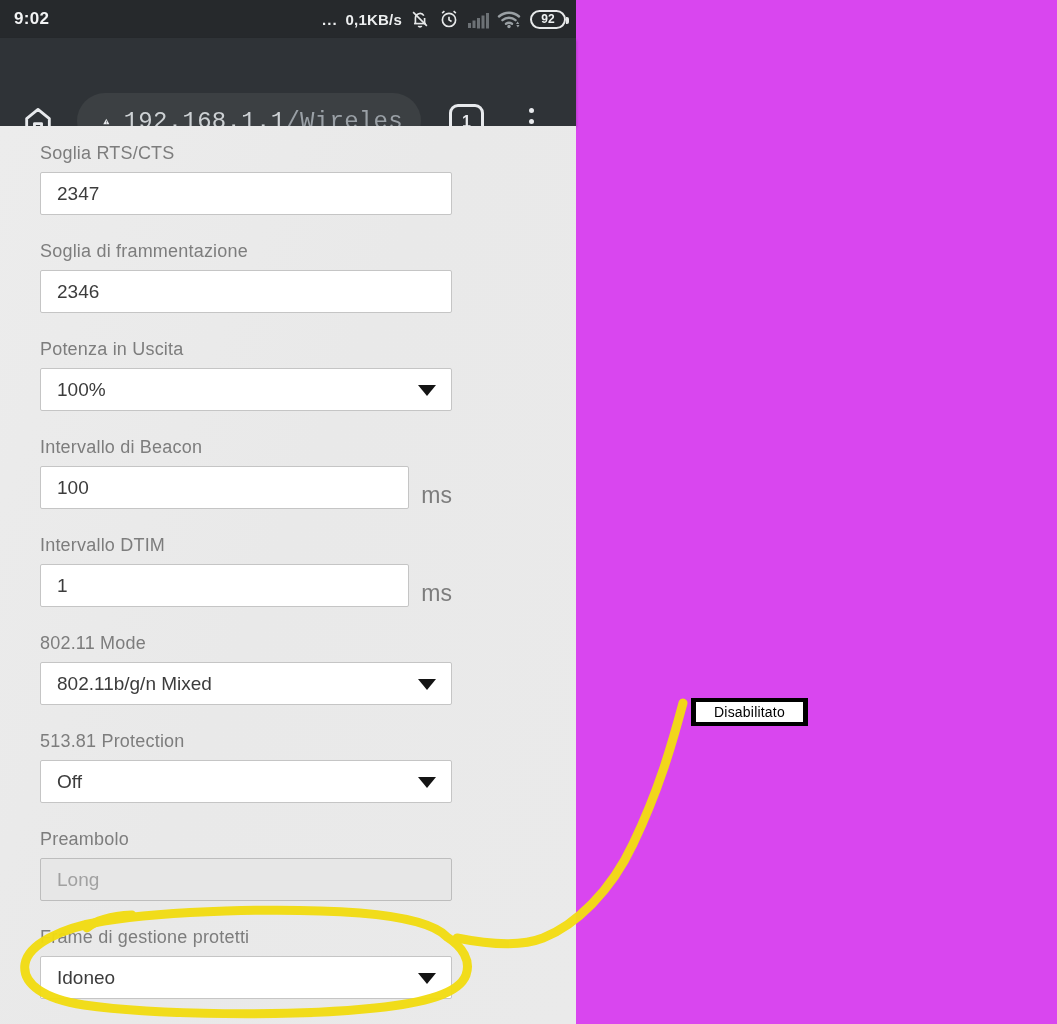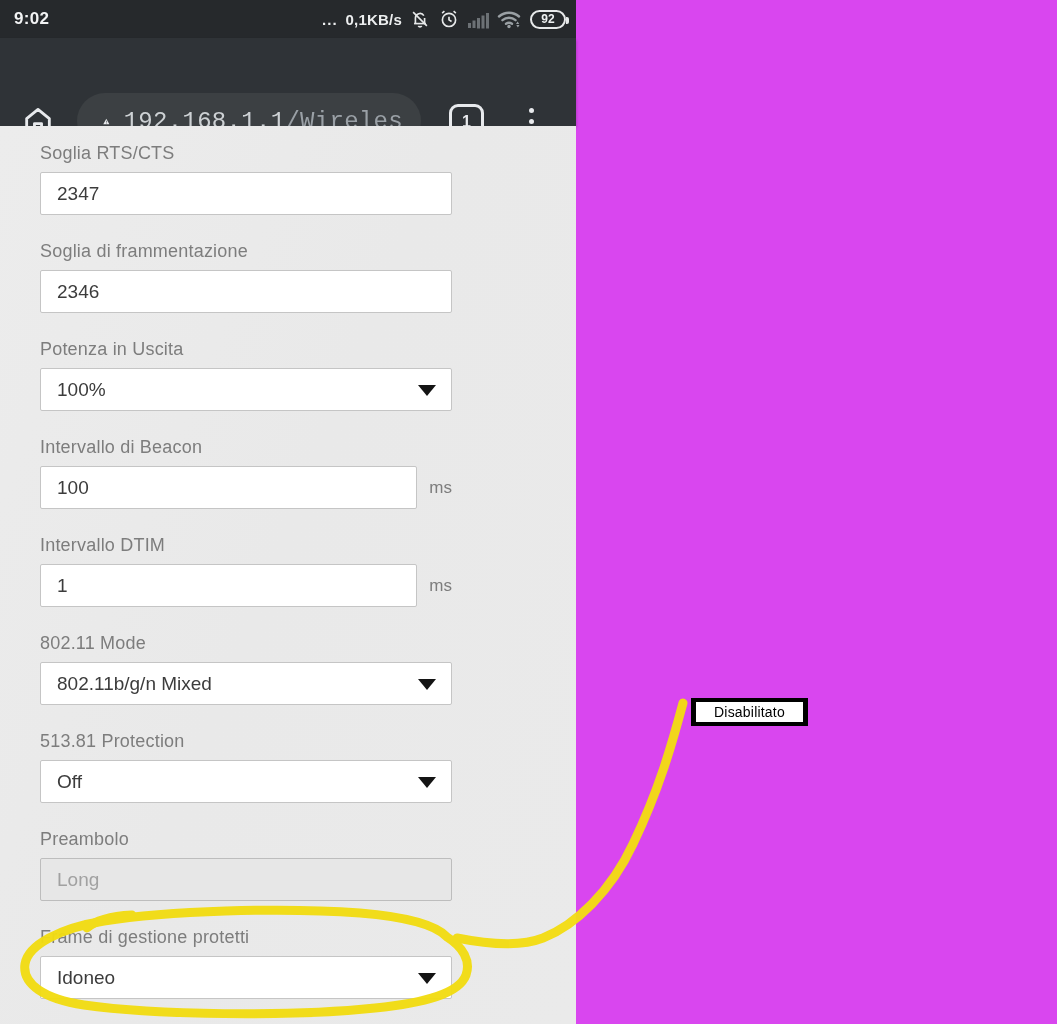--- a/index.html
+++ b/index.html
@@ -42,7 +42,7 @@
           padding:17px 16px 0 40px; }
   .field { margin-bottom:26px; width:412px; position:relative; }
   .f-label { display:block; color:#7d7d7d; font-size:18px; line-height:20px; margin-bottom:9px; letter-spacing:.2px; }
-  .f-row { display:flex; align-items:center; }
+  .f-row { display:flex; align-items:flex-end; }
   .f-input { width:412px; height:43px; background:#ffffff; border:1px solid #c5c5c5; border-radius:2px;
              font-family:"Liberation Sans",sans-serif; font-size:19px; color:#3c3c3c; padding:0 16px; outline:none; }
   .f-input:disabled { background:#e7e7e7; border-color:#bdbdbd; color:#a1a1a1; }

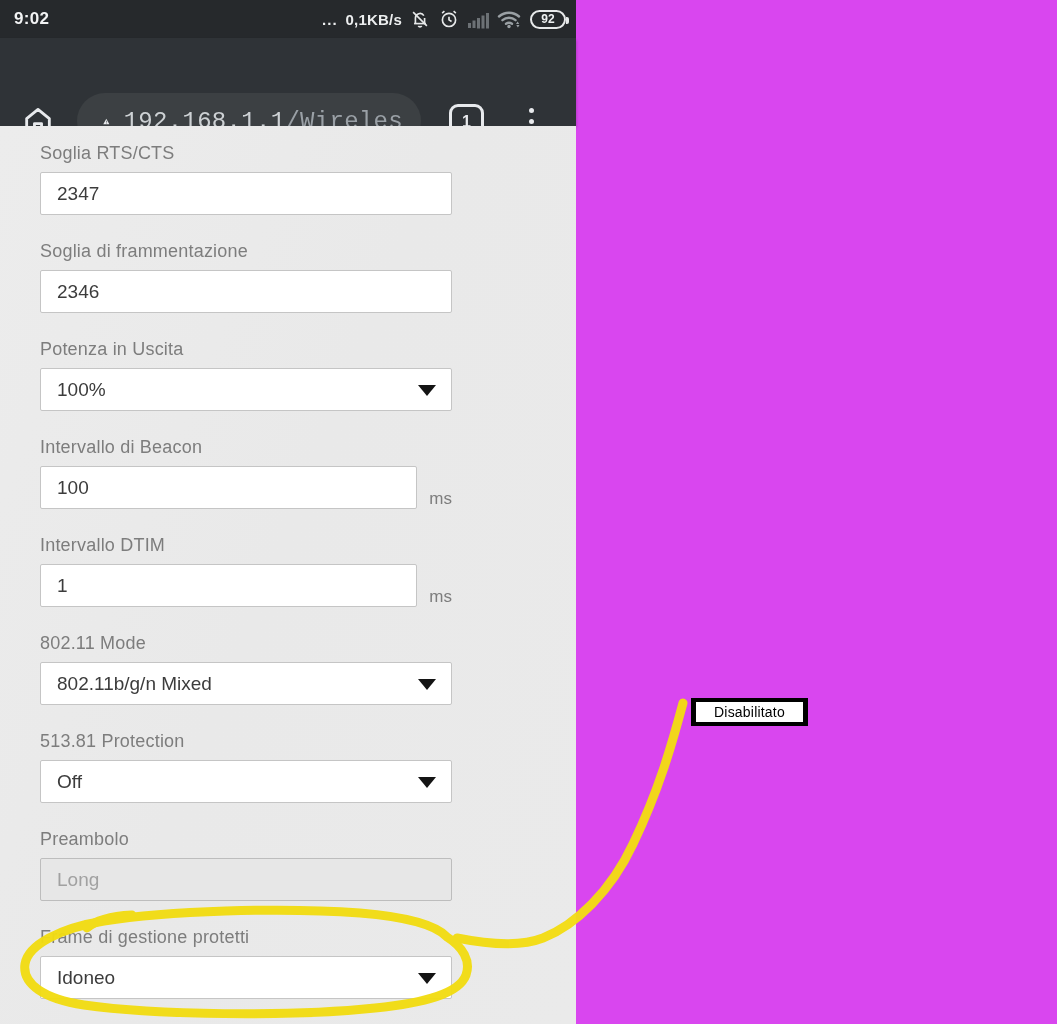--- a/index.html
+++ b/index.html
@@ -50,7 +50,7 @@
               display:flex; align-items:center; padding:0 16px; font-size:19px; color:#3c3c3c; cursor:pointer; }
   .f-arrow { position:absolute; right:15px; top:16px; width:0; height:0;
              border-left:9px solid transparent; border-right:9px solid transparent; border-top:11px solid #141414; }
-  .f-suffix { color:#7d7d7d; font-size:17px; margin-left:12px; }
+  .f-suffix { color:#7d7d7d; font-size:23px; margin-left:12px; }
 
   
   .callout { position:absolute; left:691px; top:698px; width:117px; height:28px; background:#ffffff;

